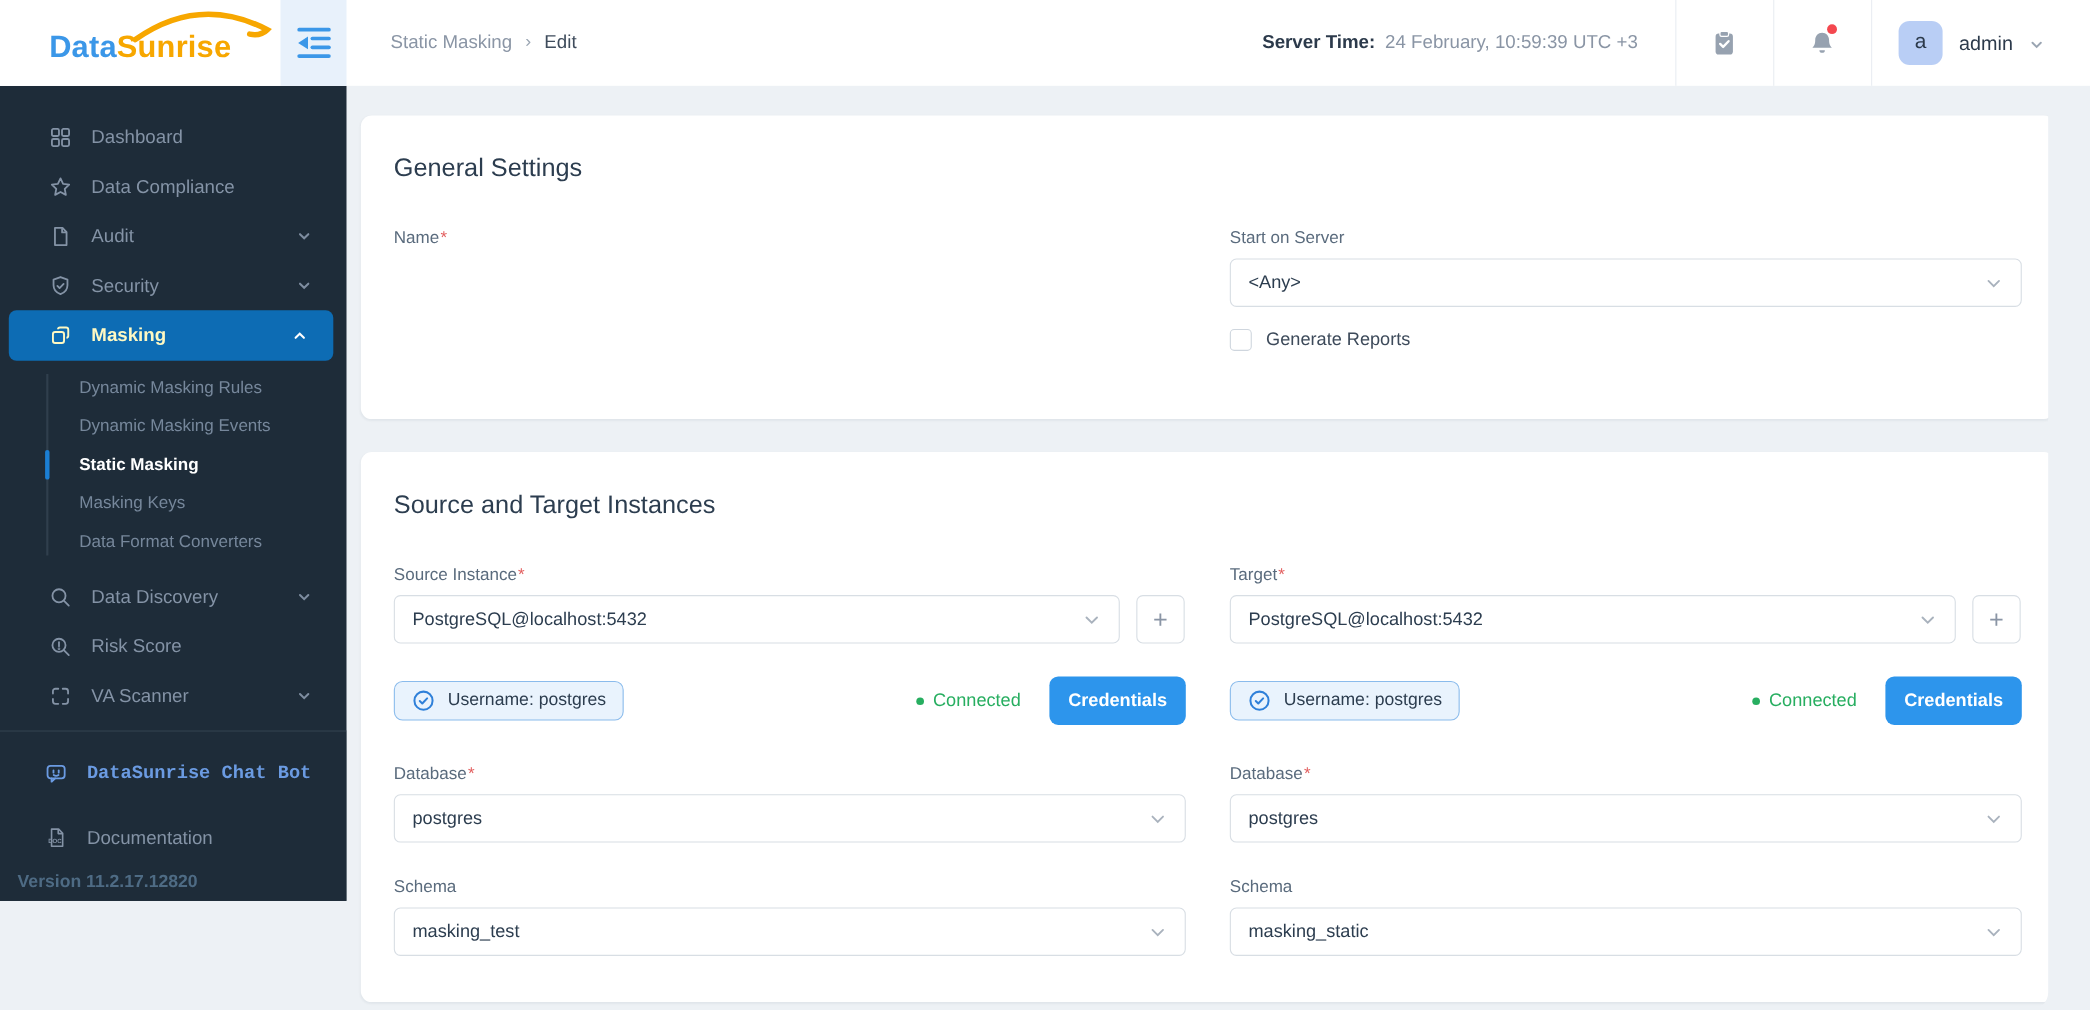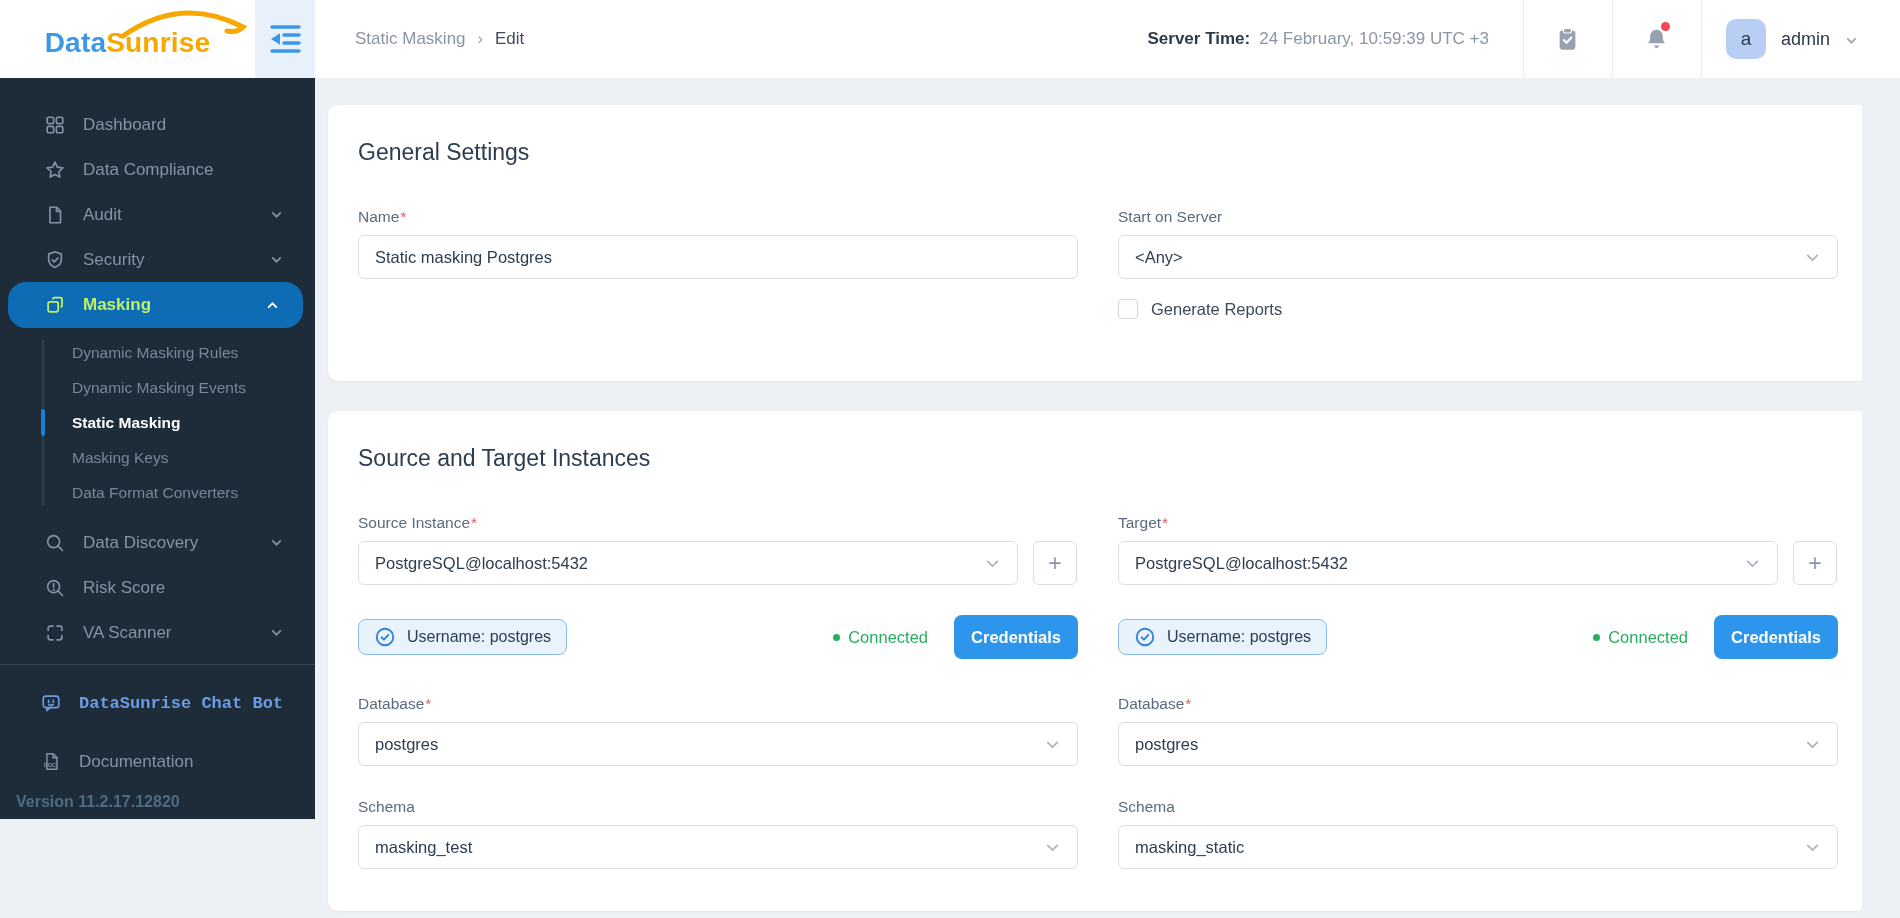--- a/index.html
+++ b/index.html
@@ -355,7 +355,6 @@
     <div class="cols">
       <div class="col">
         <div class="field-label"><span>Name</span><span class="req">*</span></div>
-        <input class="text-input" type="text" value="Static masking Postgres" style="">
       </div>
       <div class="col">
         <div class="field-label">Start on Server</div>

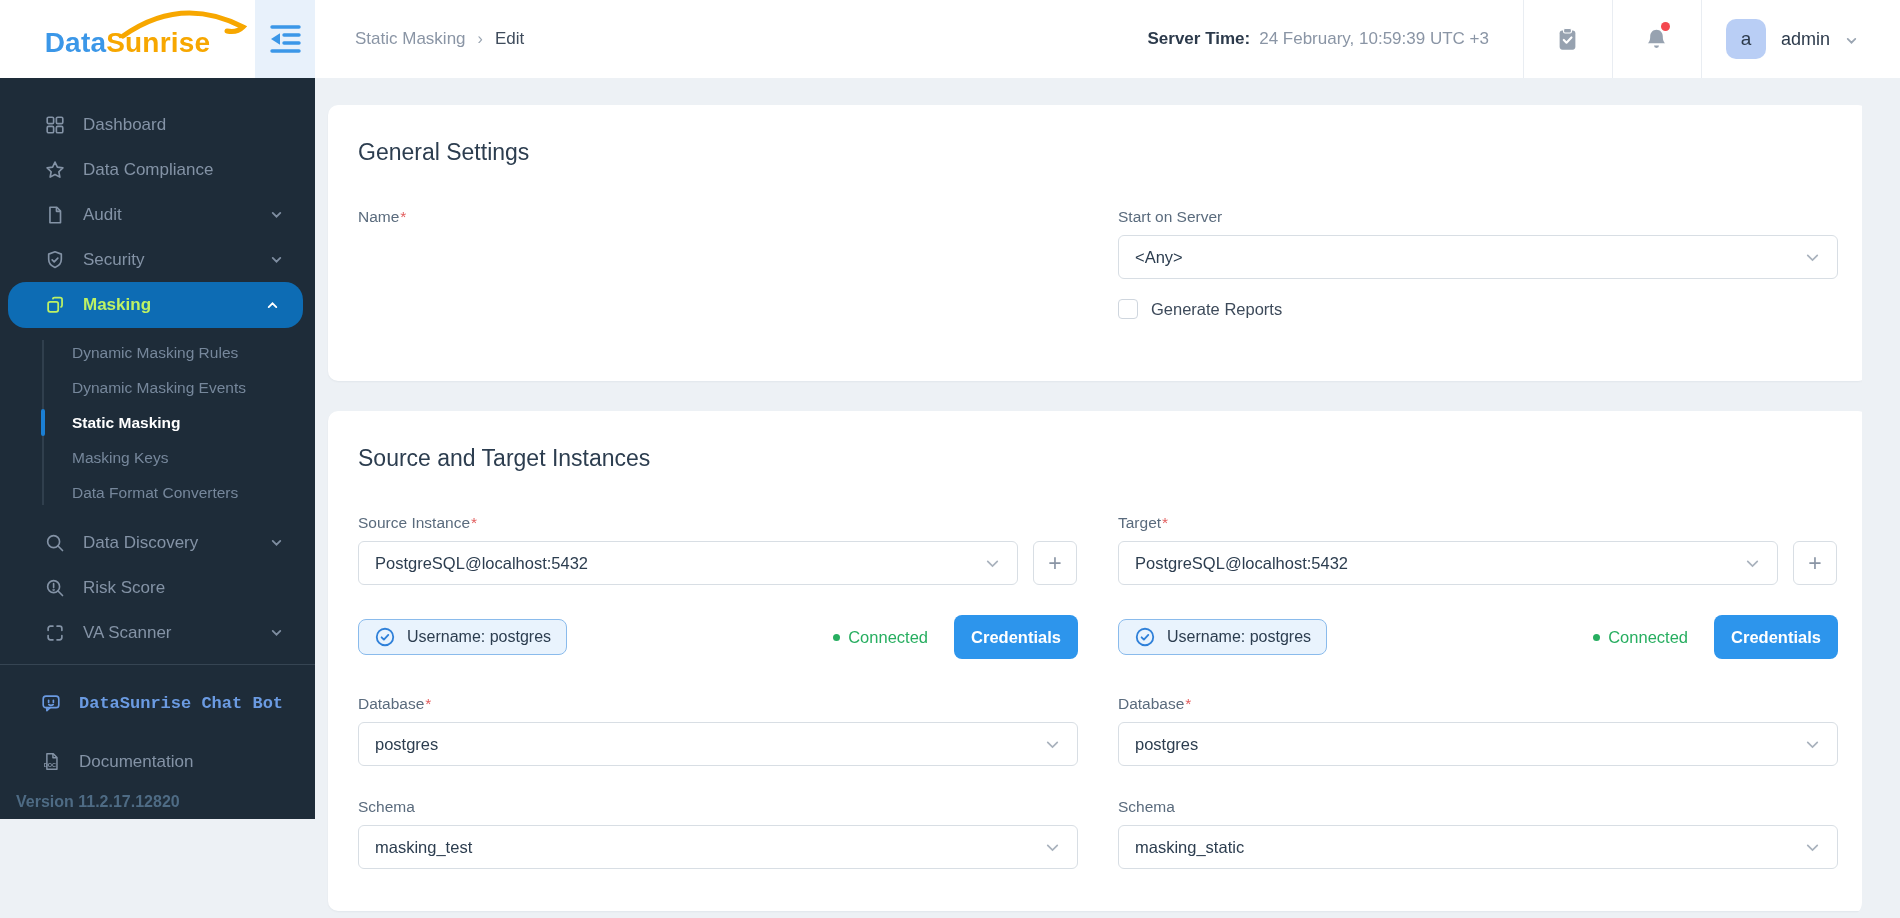--- a/index.html
+++ b/index.html
@@ -40,7 +40,7 @@
   .nav-icon { width:22px; height:22px; flex:none; display:flex; align-items:center; justify-content:center; }
   .nav-label { flex:1; }
   .nav-chevron { color:#7e8da0; display:flex; }
-  .nav-item.active { background:#0d6cb4; color:#bef264; margin:0 12px 0 8px; border-radius:18px; padding-left:36px; padding-right:24px; font-weight:bold; height:46px; }
+  .nav-item.active { background:#0d6cb4; color:#fef9c3; margin:0 12px 0 8px; border-radius:7px; padding-left:36px; padding-right:24px; font-weight:bold; height:46px; }
   .nav-item.active .nav-chevron { color:#fff; }
   .submenu { position:relative; margin:7px 0 10px; }
   .submenu-rail { position:absolute; left:42px; top:5px; bottom:5px; width:2px; background:#303f4d; }

